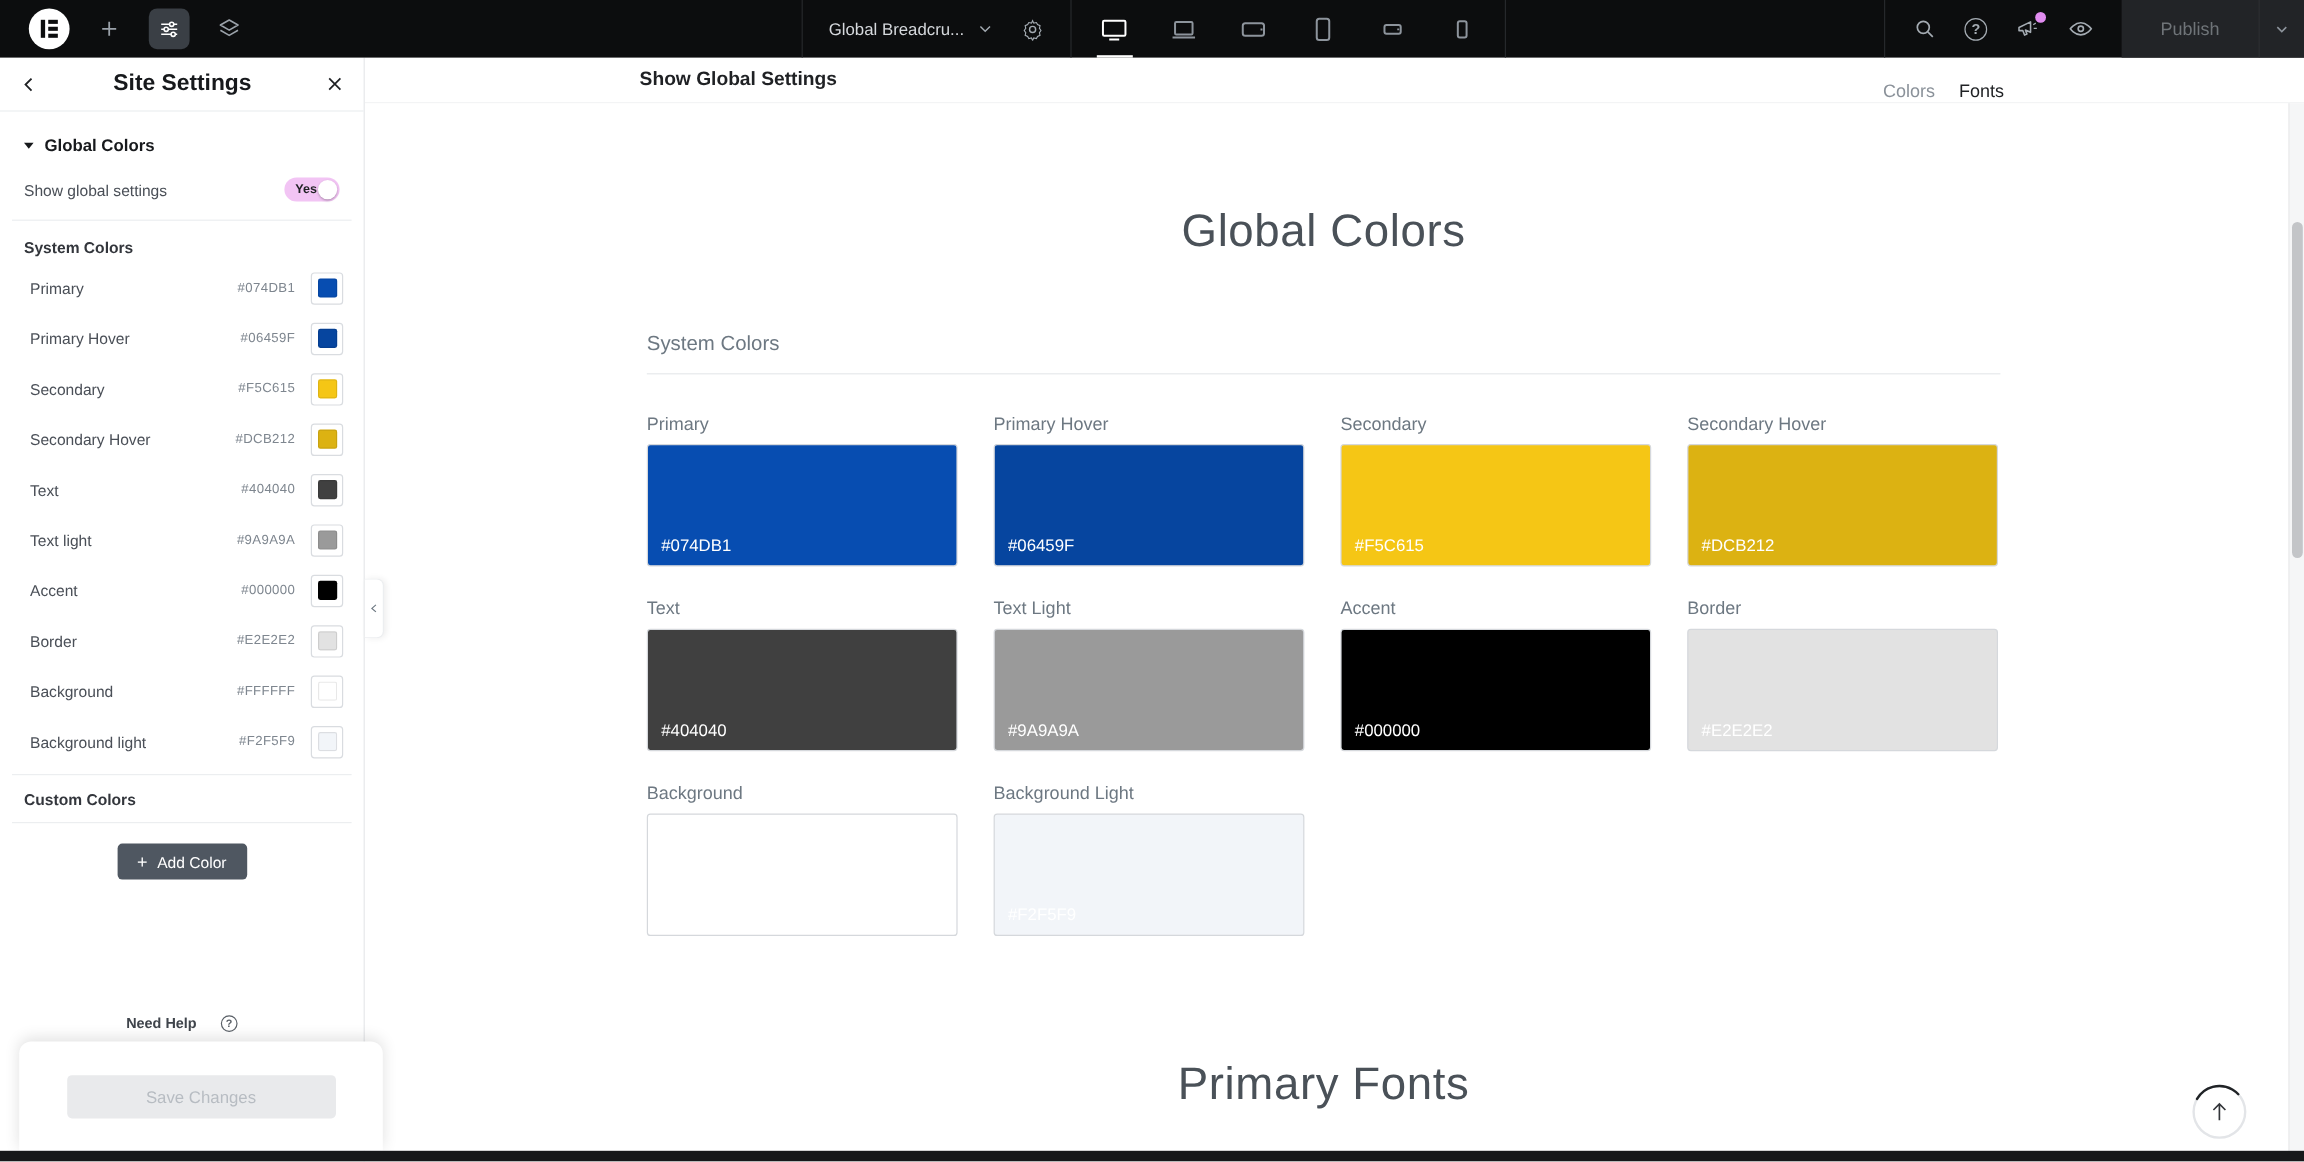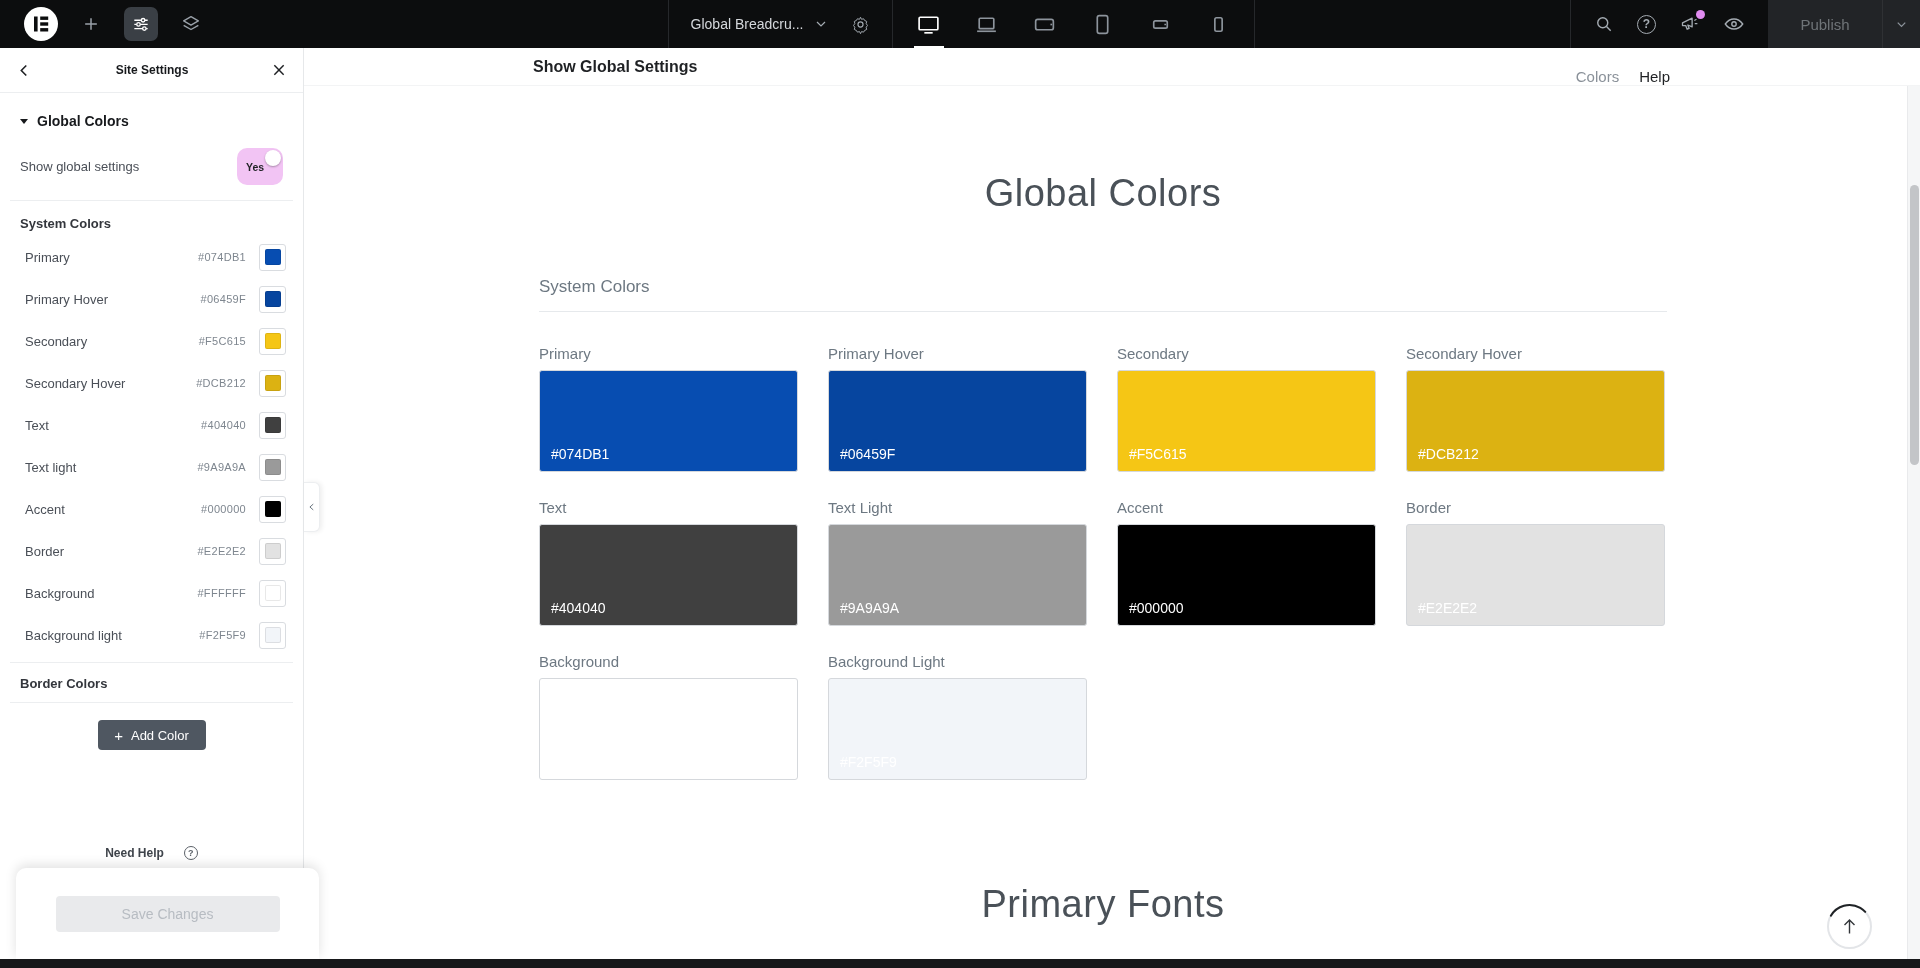--- a/index.html
+++ b/index.html
@@ -29,7 +29,7 @@
   
   .sidebar { position:absolute; left:0; top:48px; bottom:0; width:304px; background:#fff; border-right:1px solid #e6e8ea; z-index:30; }
   .sb-header { height:45px; border-bottom:1px solid #eceef0; display:flex; align-items:center; justify-content:space-between; padding:0 16px; }
-  .sb-title { font-size:12px; font-weight:700; color:#17191c; }
+  .sb-title { font-size:19px; font-weight:700; color:#17191c; }
   .icon-btn { background:none; border:none; color:#1f2124; cursor:pointer; display:flex; align-items:center; }
   .accordion-row { display:flex; align-items:center; gap:9px; padding:20px 20px 0; cursor:pointer; }
   .caret-down { width:0; height:0; border-left:4.5px solid transparent; border-right:4.5px solid transparent; border-top:5.5px solid #17191c; }

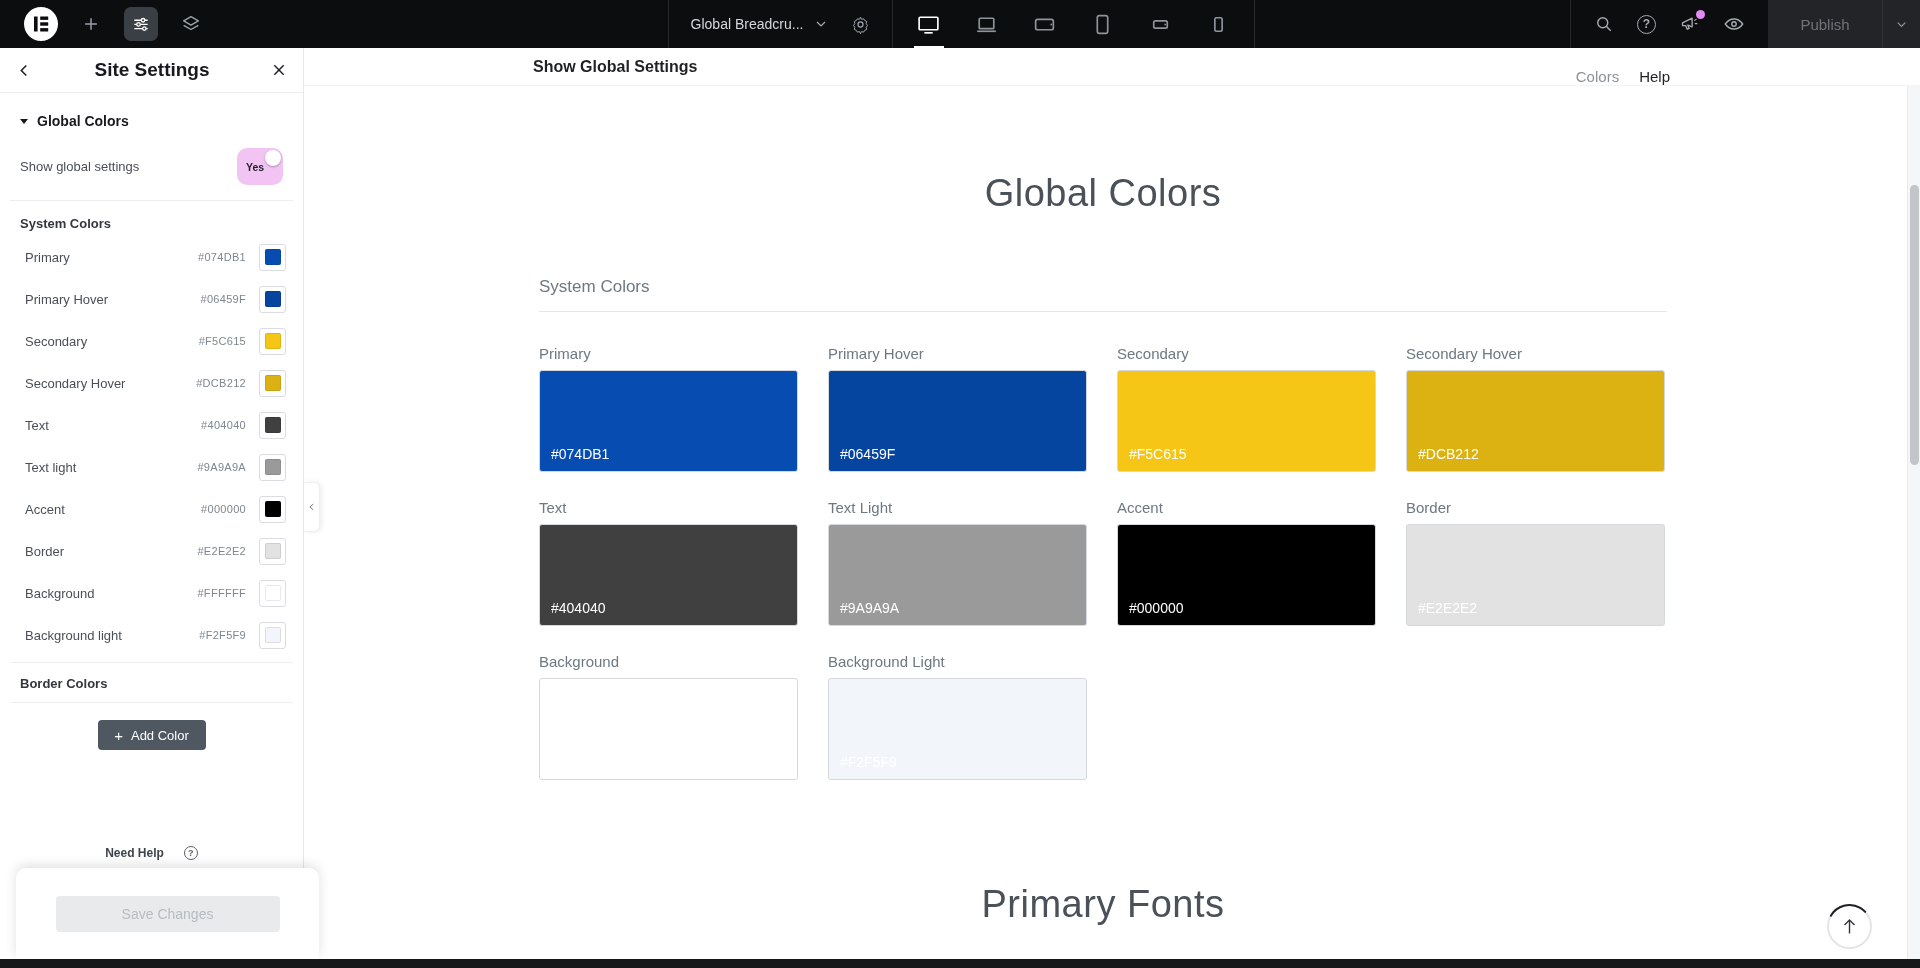--- a/index.html
+++ b/index.html
@@ -346,7 +346,7 @@
     <span class="ch-title">Show Global Settings</span>
     <span class="ch-links">
       <a class="link-muted">Colors</a>
-      <a class="link-dark">Help</a>
+      <a class="link-dark">Fonts</a>
     </span>
   </div>
 

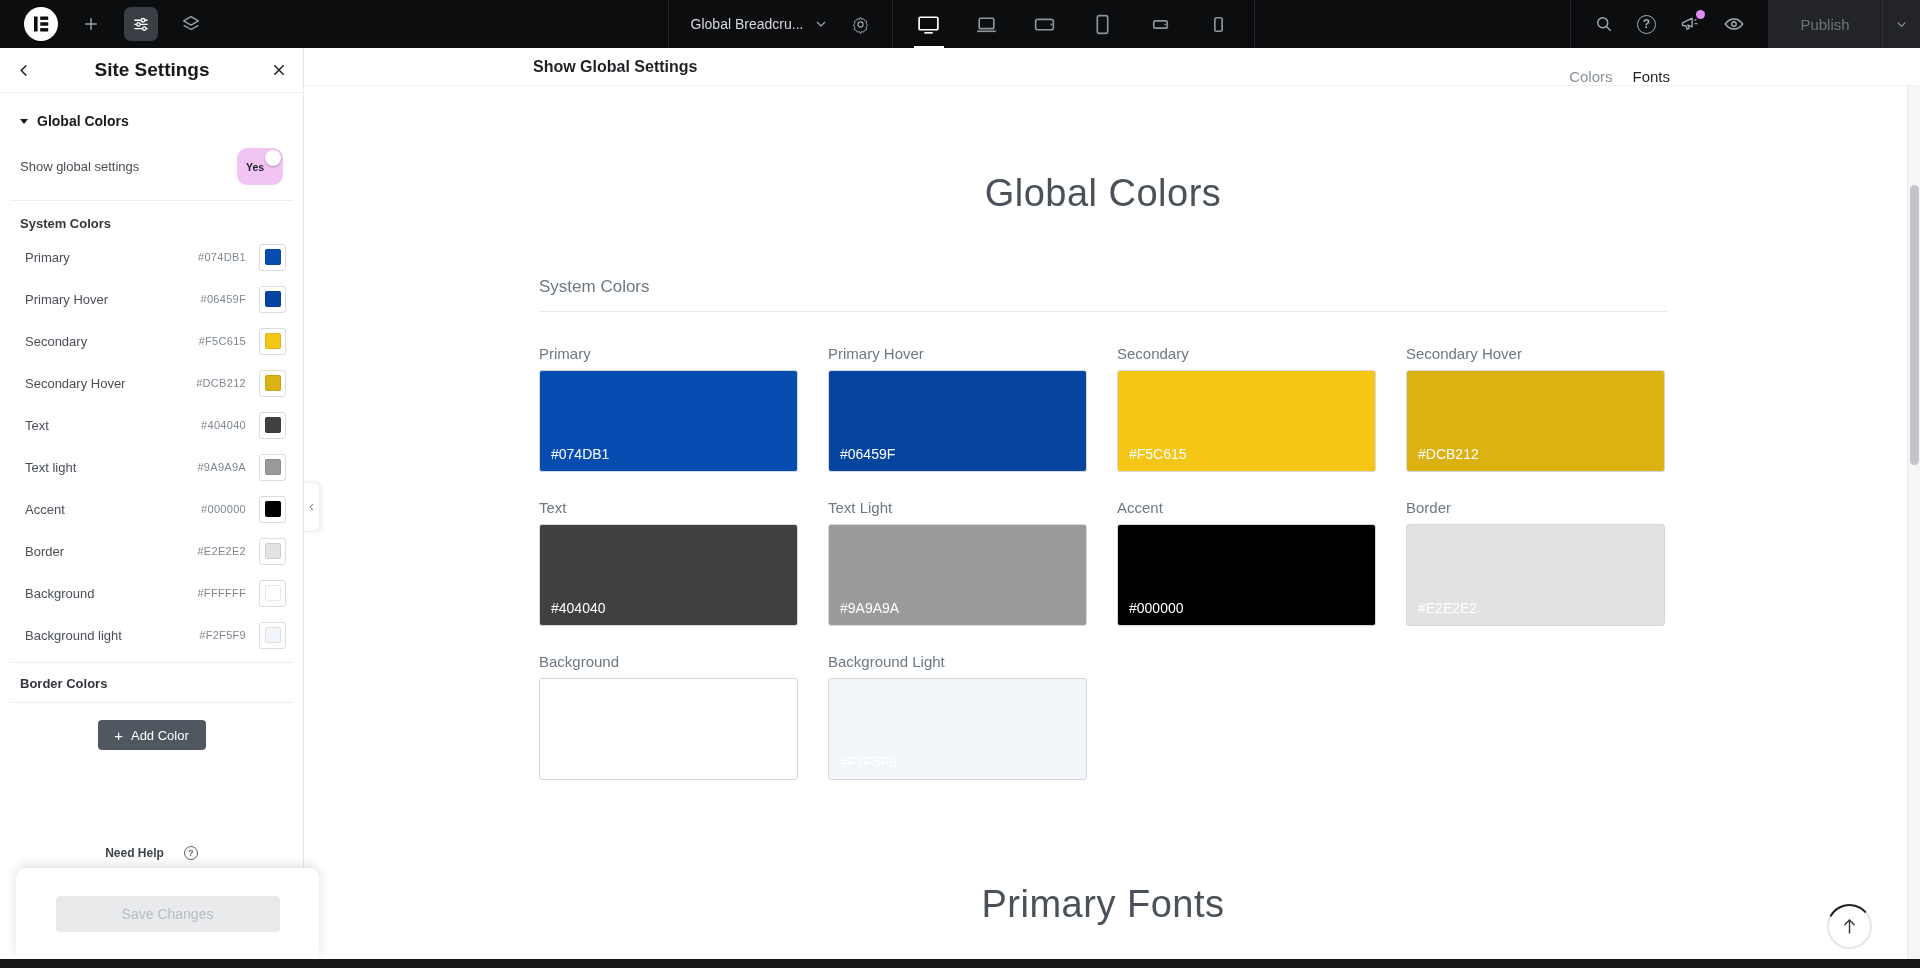--- a/index.html
+++ b/index.html
@@ -36,7 +36,7 @@
   .accordion-label { font-size:14px; font-weight:700; color:#17191c; }
   .toggle-row { margin:19px 20px 0; display:flex; align-items:center; justify-content:space-between; }
   .toggle-label { font-size:13px; color:#4a4f57; }
-  .toggle { position:relative; width:46px; height:37px; border-radius:10px; border:none; cursor:pointer; }
+  .toggle { position:relative; width:46px; height:20px; border-radius:10px; border:none; cursor:pointer; }
   .toggle-text { position:absolute; left:9px; top:50%; transform:translateY(-50%); font-size:10.5px; font-weight:700; color:#1f2124; }
   .toggle-knob { position:absolute; right:2px; top:2px; width:16px; height:16px; border-radius:50%; background:#fff; box-shadow:0 1px 2px rgba(0,0,0,.3); }
   .sb-desc { margin:11px 20px 0; font-size:11.5px; font-style:italic; color:#858d99; line-height:1.55; }

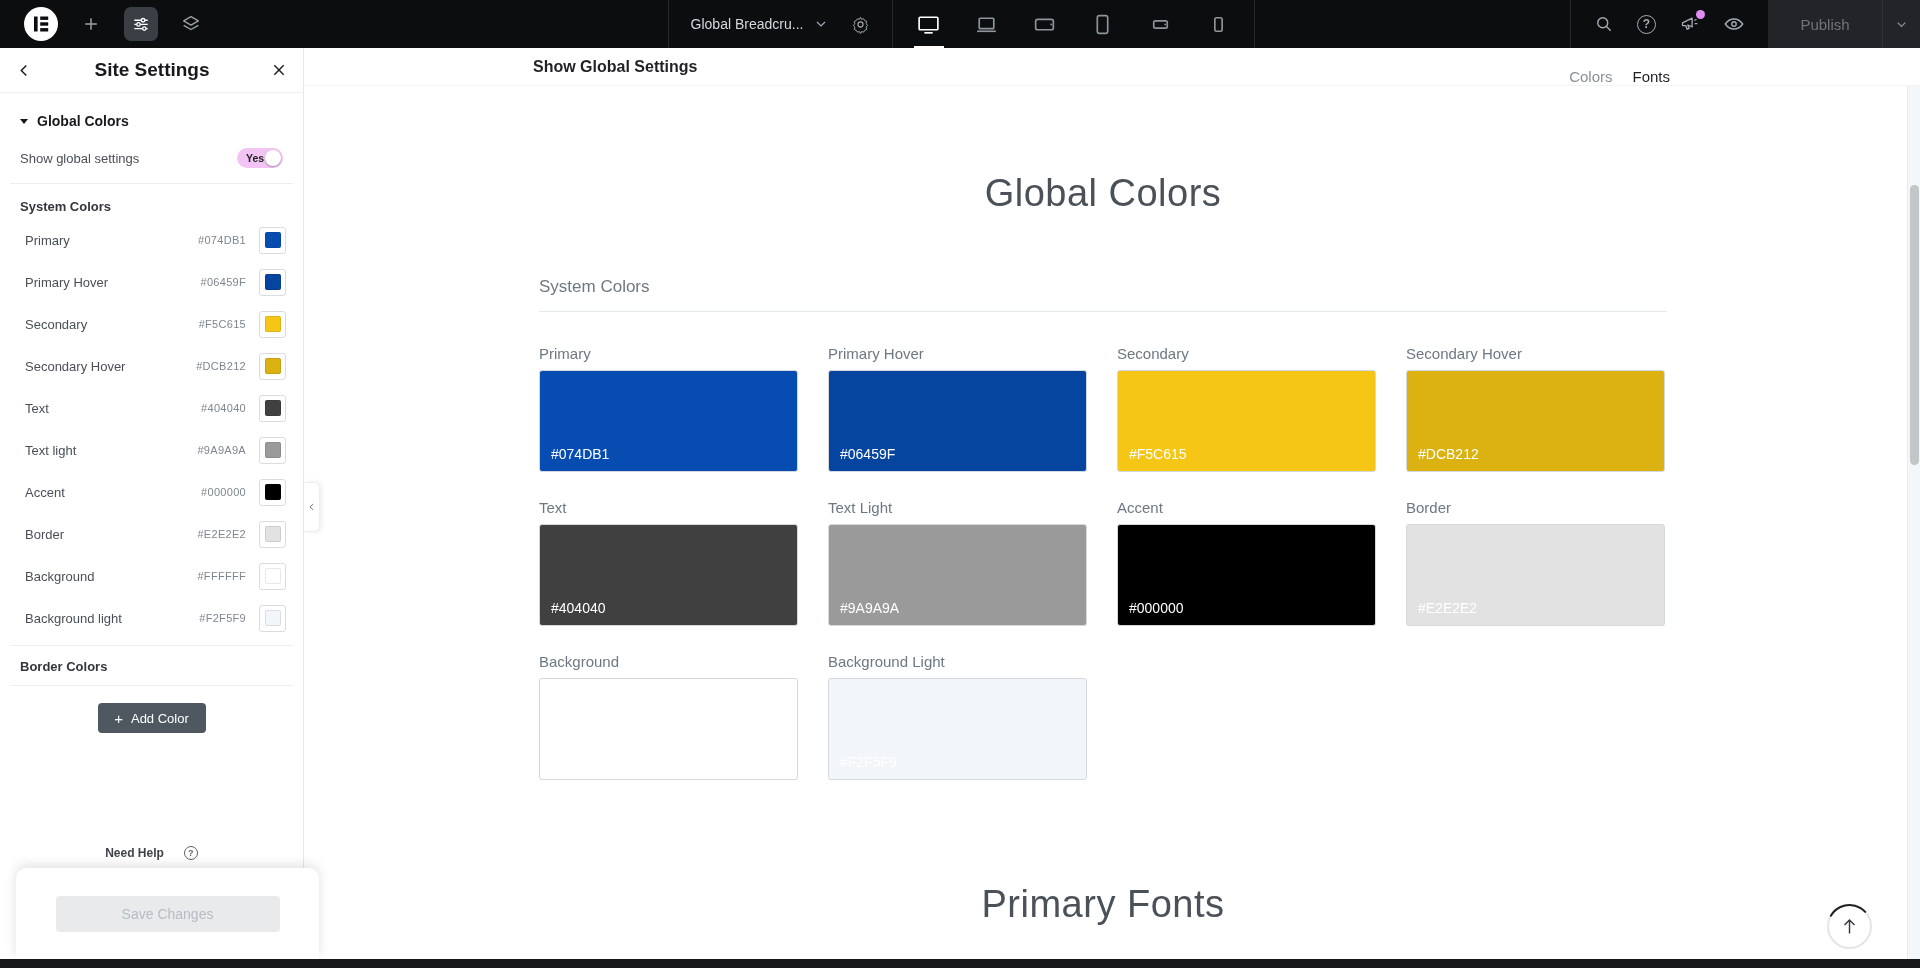--- a/index.html
+++ b/index.html
@@ -316,7 +316,7 @@
     </div>
 
   <div class="sb-divider" style="margin-top:6px;"></div>
-  <div class="sb-heading" style="margin-top:13px;">Border Colors</div>
+  <div class="sb-heading" style="margin-top:13px;">Custom Colors</div>
   <div class="sb-divider" style="margin-top:11px;"></div>
 
   <button class="add-btn">

